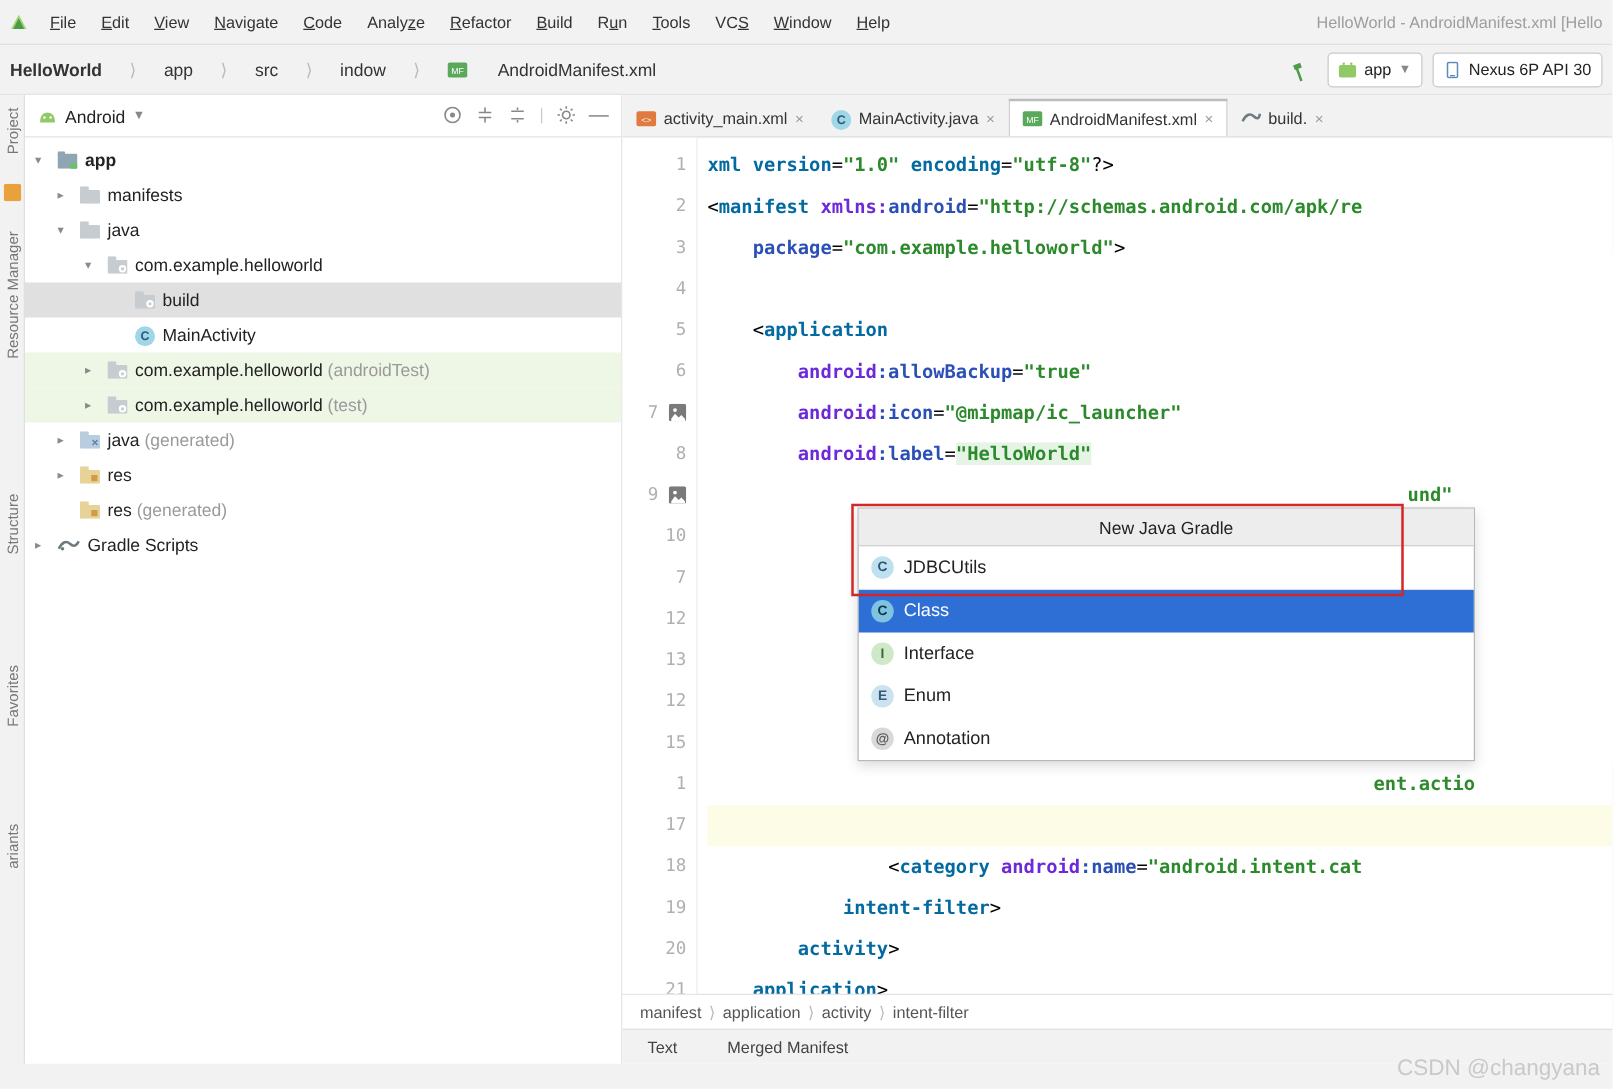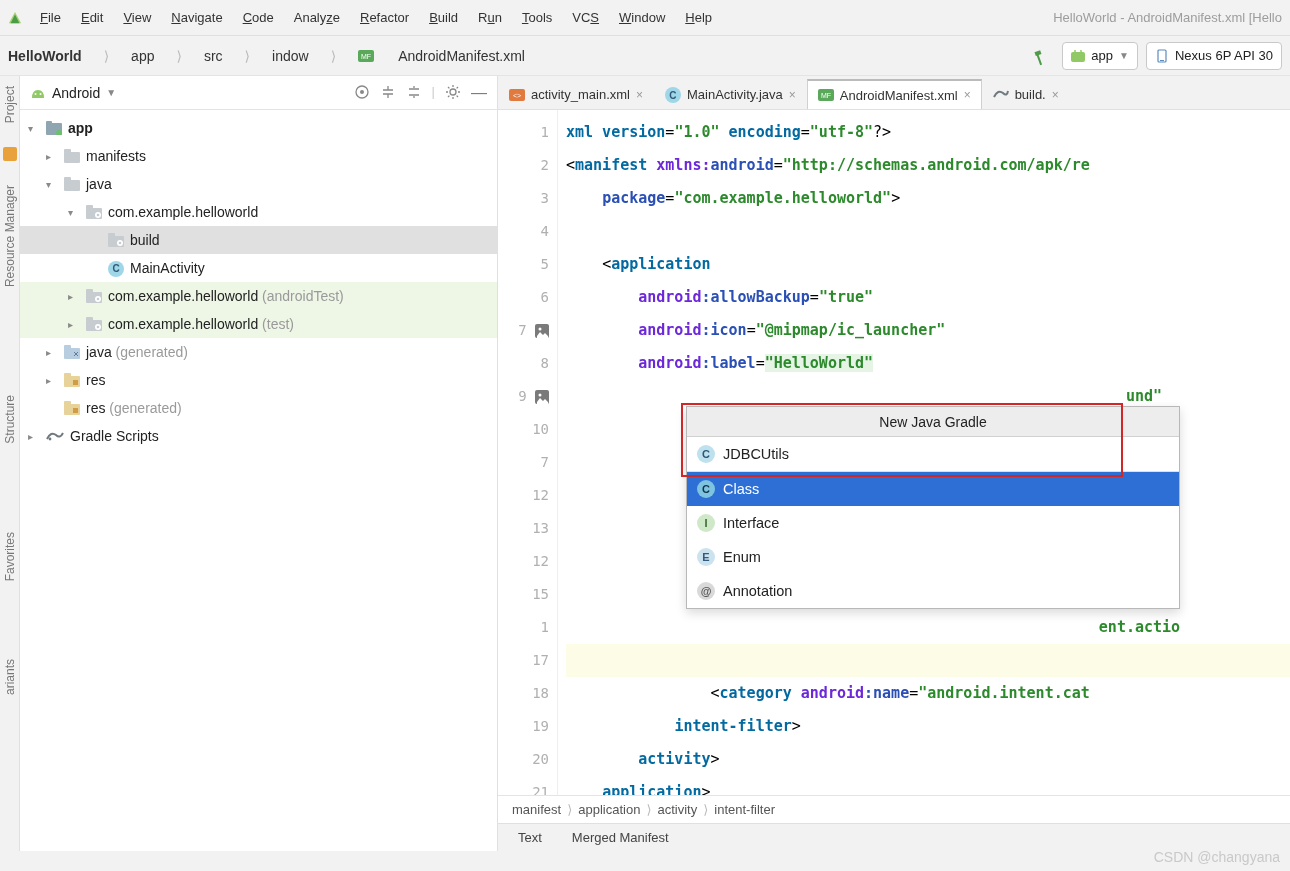--- a/index.html
+++ b/index.html
@@ -77,7 +77,7 @@
 .statuscrumb { height: 28px; border-top: 1px solid #e4e4e4; display:flex; align-items:center; padding: 0 14px; gap: 6px; color:#555; font-size:13px;}
 .statuscrumb .sep { color:#bbb; }
 
-.bottomtabs { height: 28px; border-top:1px solid #e0e0e0; background:#f2f2f2; display:flex; align-items:center; padding:0 20px; gap:30px; color:#444;}
+.bottomtabs { height: 28px; border-top:1px solid #e0e0e0; background:#f2f2f2; display:flex; align-items:center; padding:0 20px; gap:40px; color:#444;}
 .bottomtabs .btab { cursor:default; }
 
 

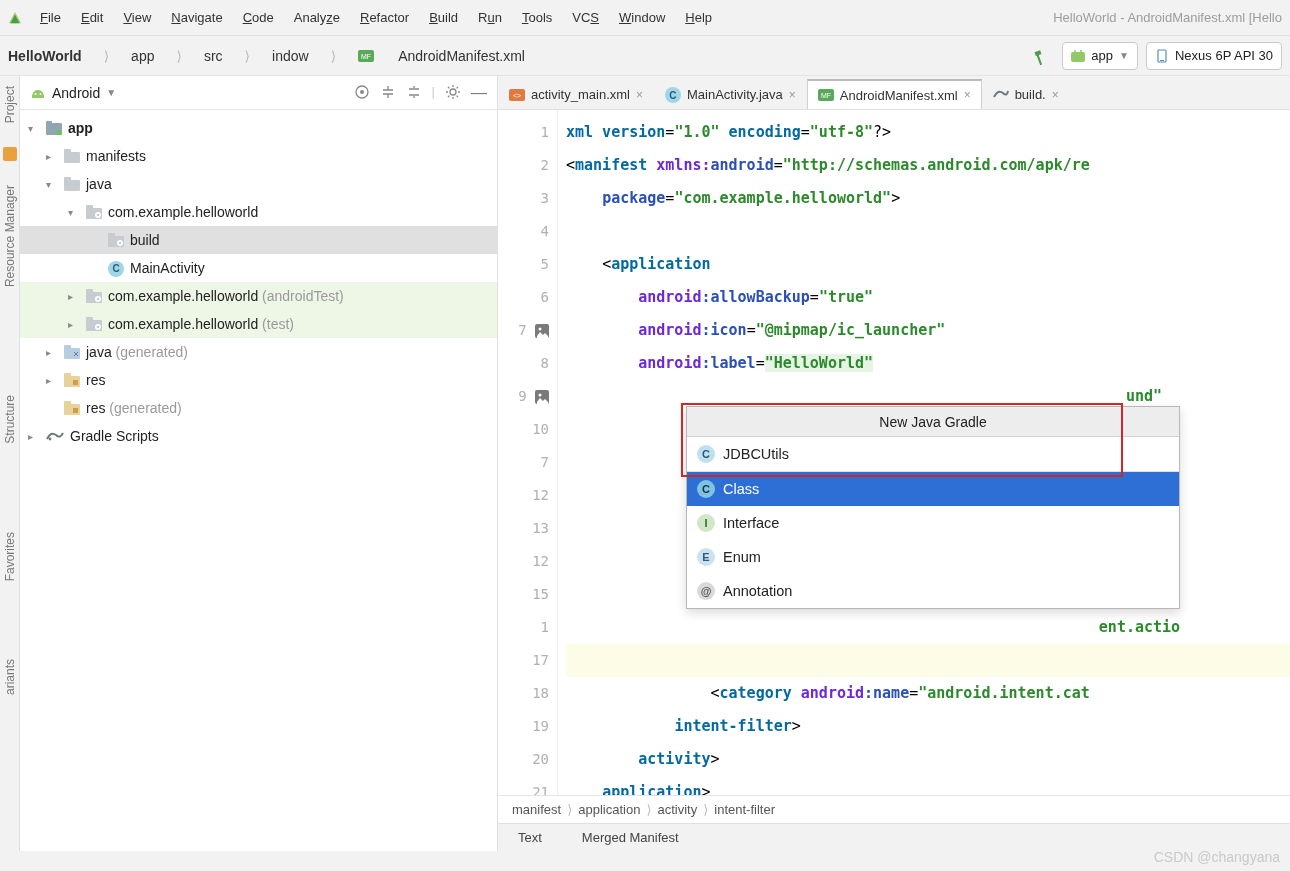--- a/index.html
+++ b/index.html
@@ -95,7 +95,7 @@
 .ico-a { background:#d9d9d9; color:#555; }
 .ico-c-sel { background:#7ec4e0; color:#13334a; }
 
-.watermark { position:absolute; right:10px; bottom:6px; color:#c9c9c9; font-size:14px; }
+.watermark { position:absolute; right:10px; bottom:6px; color:#c9c9c9; font-size:18px; }
 
 
 svg { display:block; }

